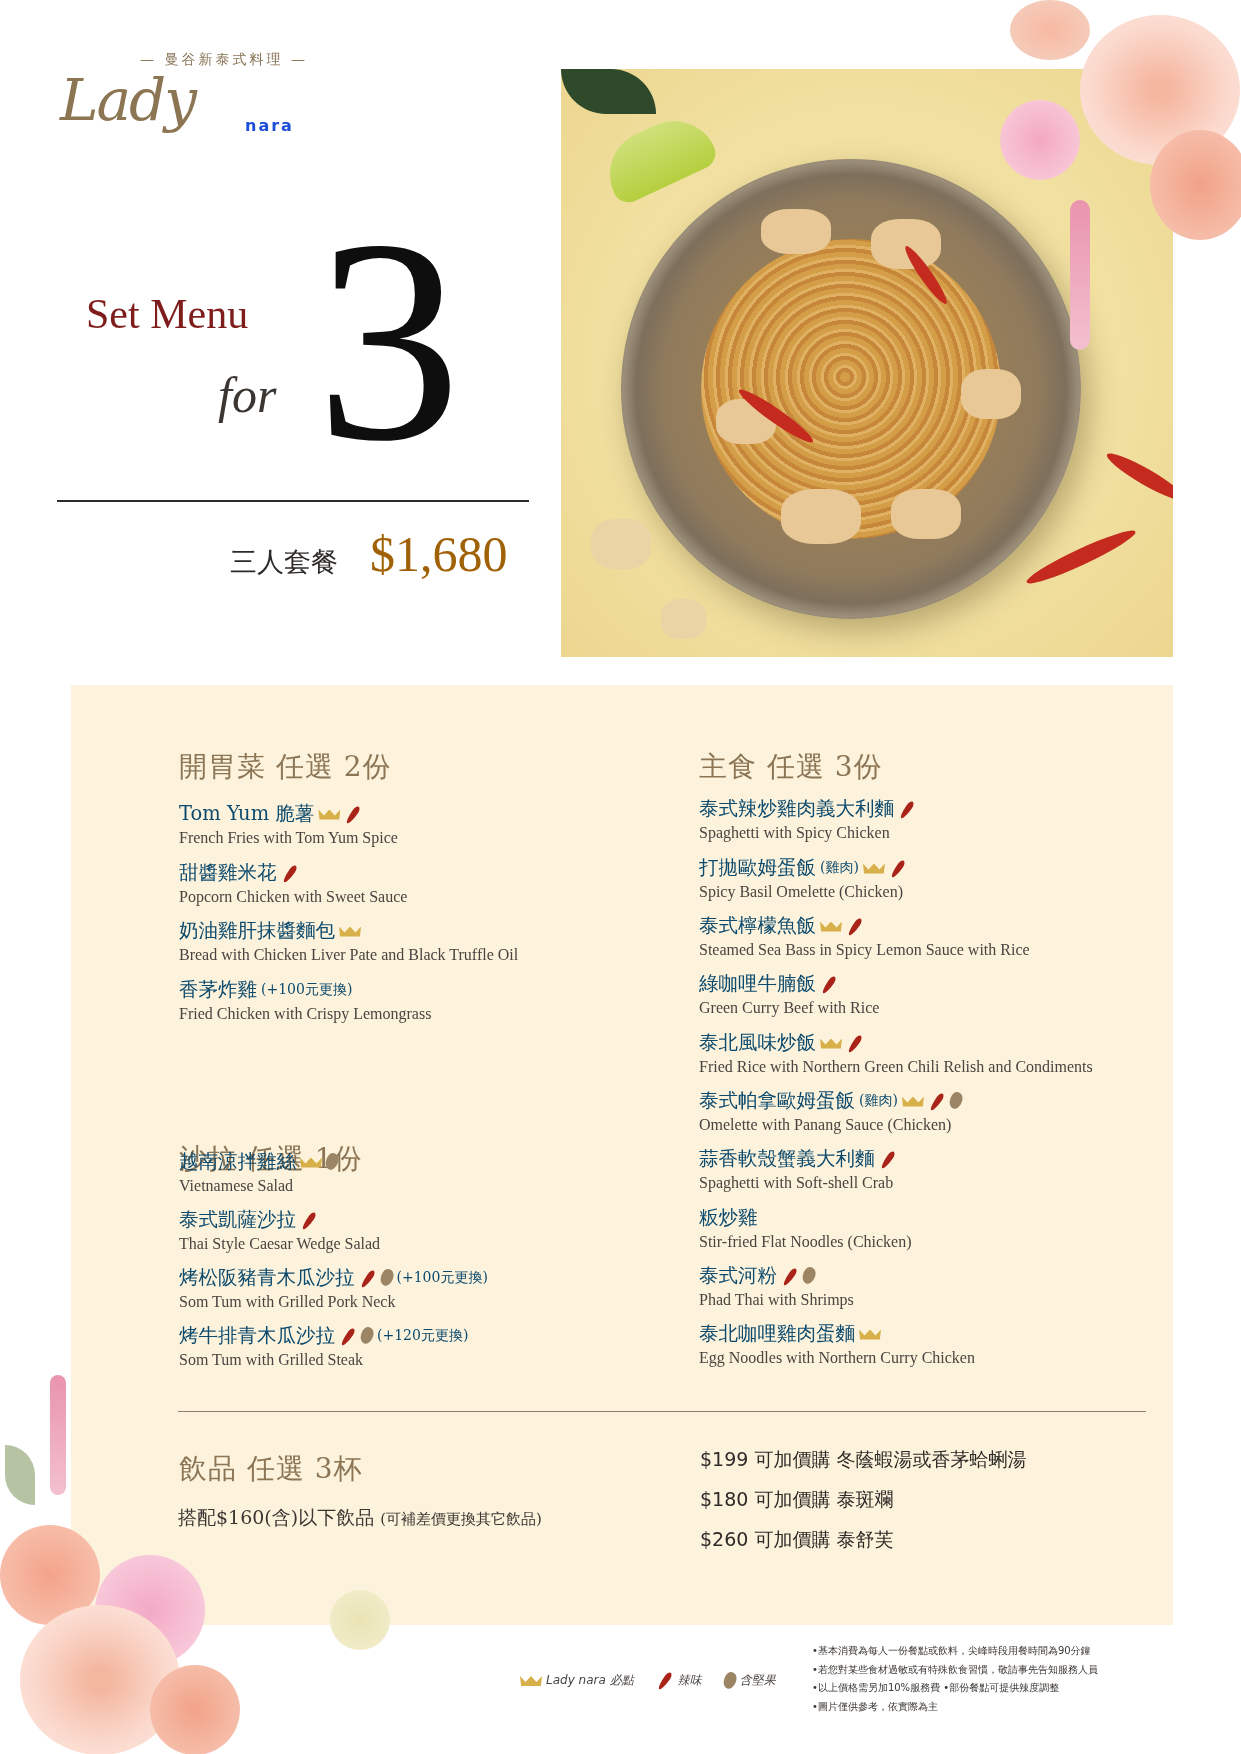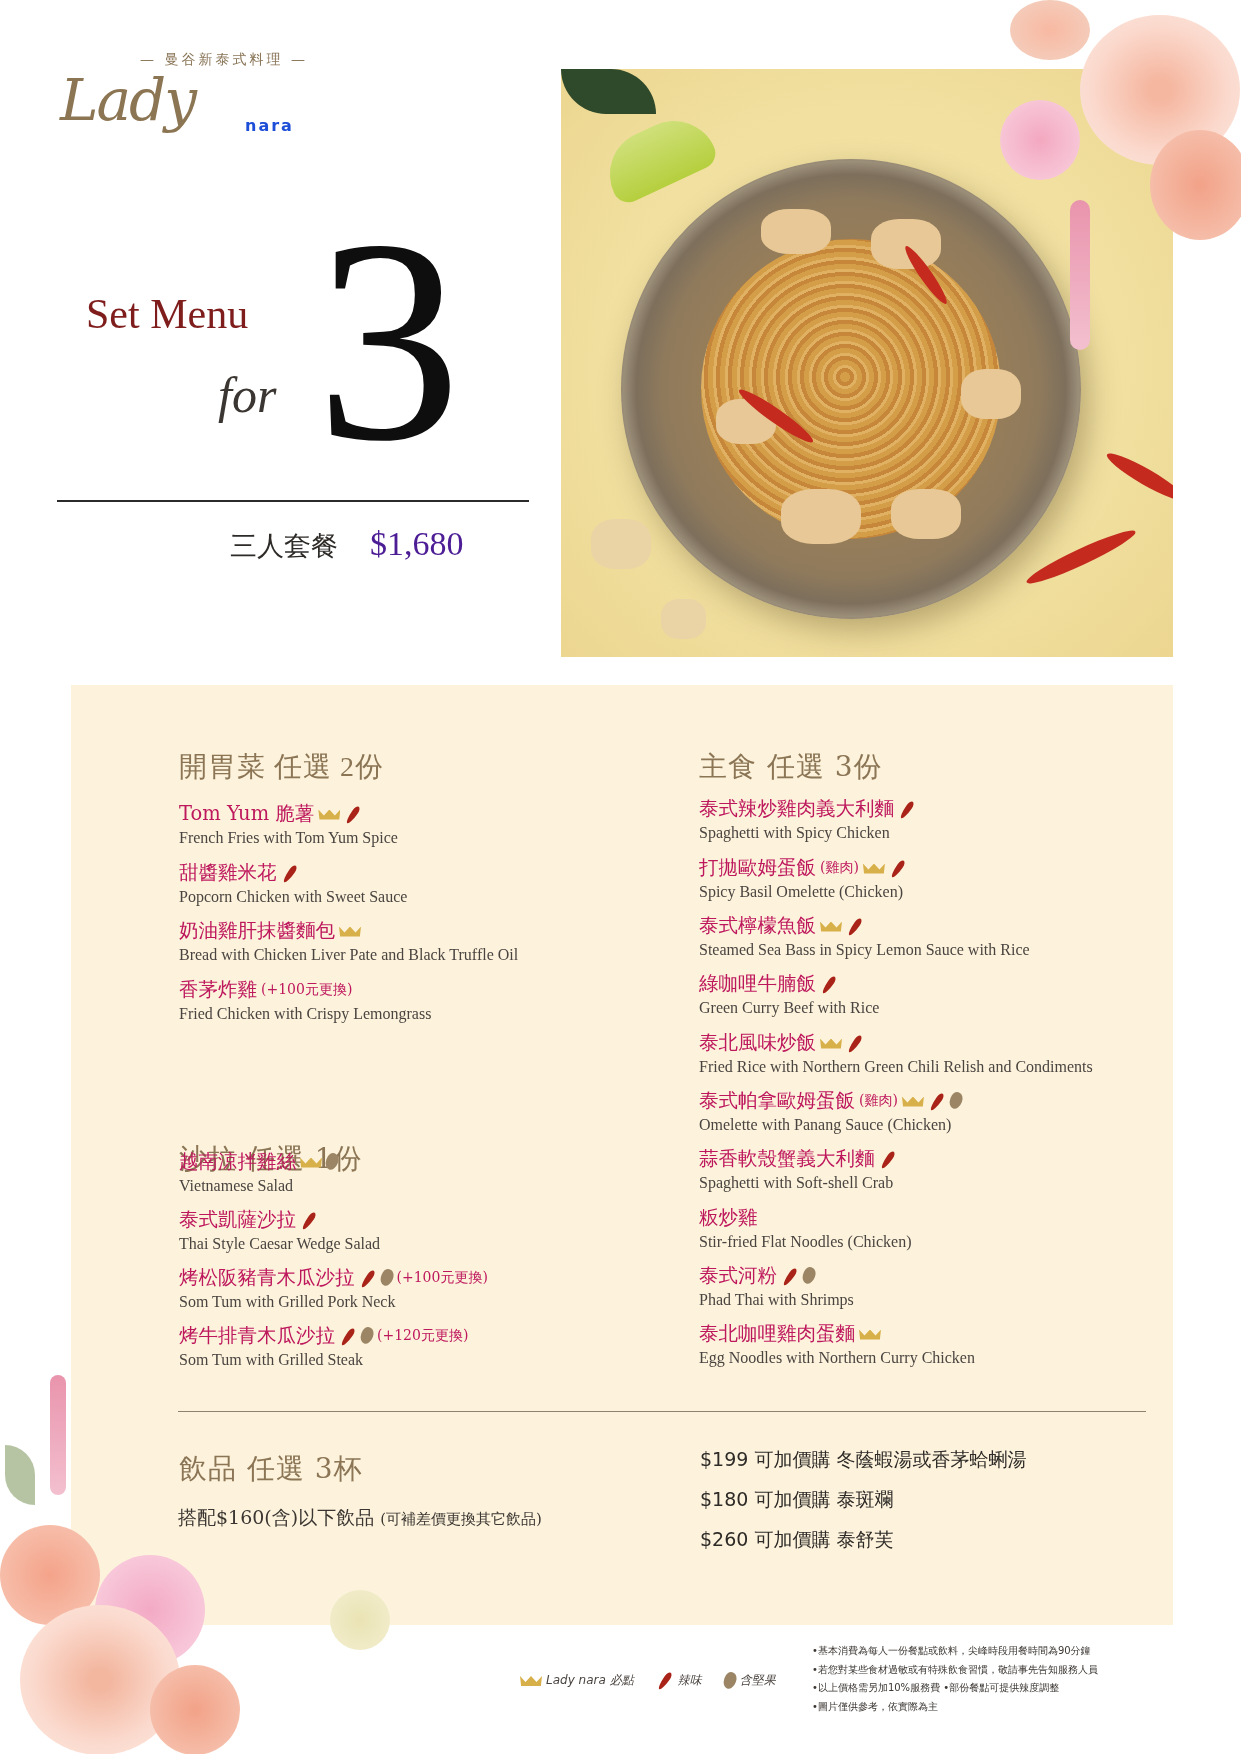--- a/index.html
+++ b/index.html
@@ -16,7 +16,7 @@
   .title-rule { position: absolute; left: 57px; top: 500px; width: 472px; height: 2px; background: #2b2b2b; }
   .price-row { position: absolute; left: 230px; top: 525px; display: flex; align-items: baseline; gap: 32px; }
   .price-label { font-family: "DejaVu Serif", serif; font-size: 27px; color: #2d2a27; }
-  .price-value { font-family: "Liberation Serif", serif; font-size: 34px; color: #4c1d95; }
+  .price-value { font-family: "Liberation Serif", serif; font-size: 50px; color: #a16207; }
 
   .hero { position: absolute; left: 561px; top: 69px; width: 612px; height: 588px; background: radial-gradient(circle at 50% 50%, #f4e6a8 0%, #f1e0a0 60%, #ecd690 100%); overflow: hidden; }
   .bowl { position: absolute; left: 60px; top: 90px; width: 460px; height: 460px; border-radius: 50%; background: radial-gradient(circle, #b08a52 0%, #8f7a5c 58%, #7d6f5c 66%, #9c8f7a 70%, #7a6c5a 74%); box-shadow: 8px 12px 30px rgba(80,60,20,0.35); }

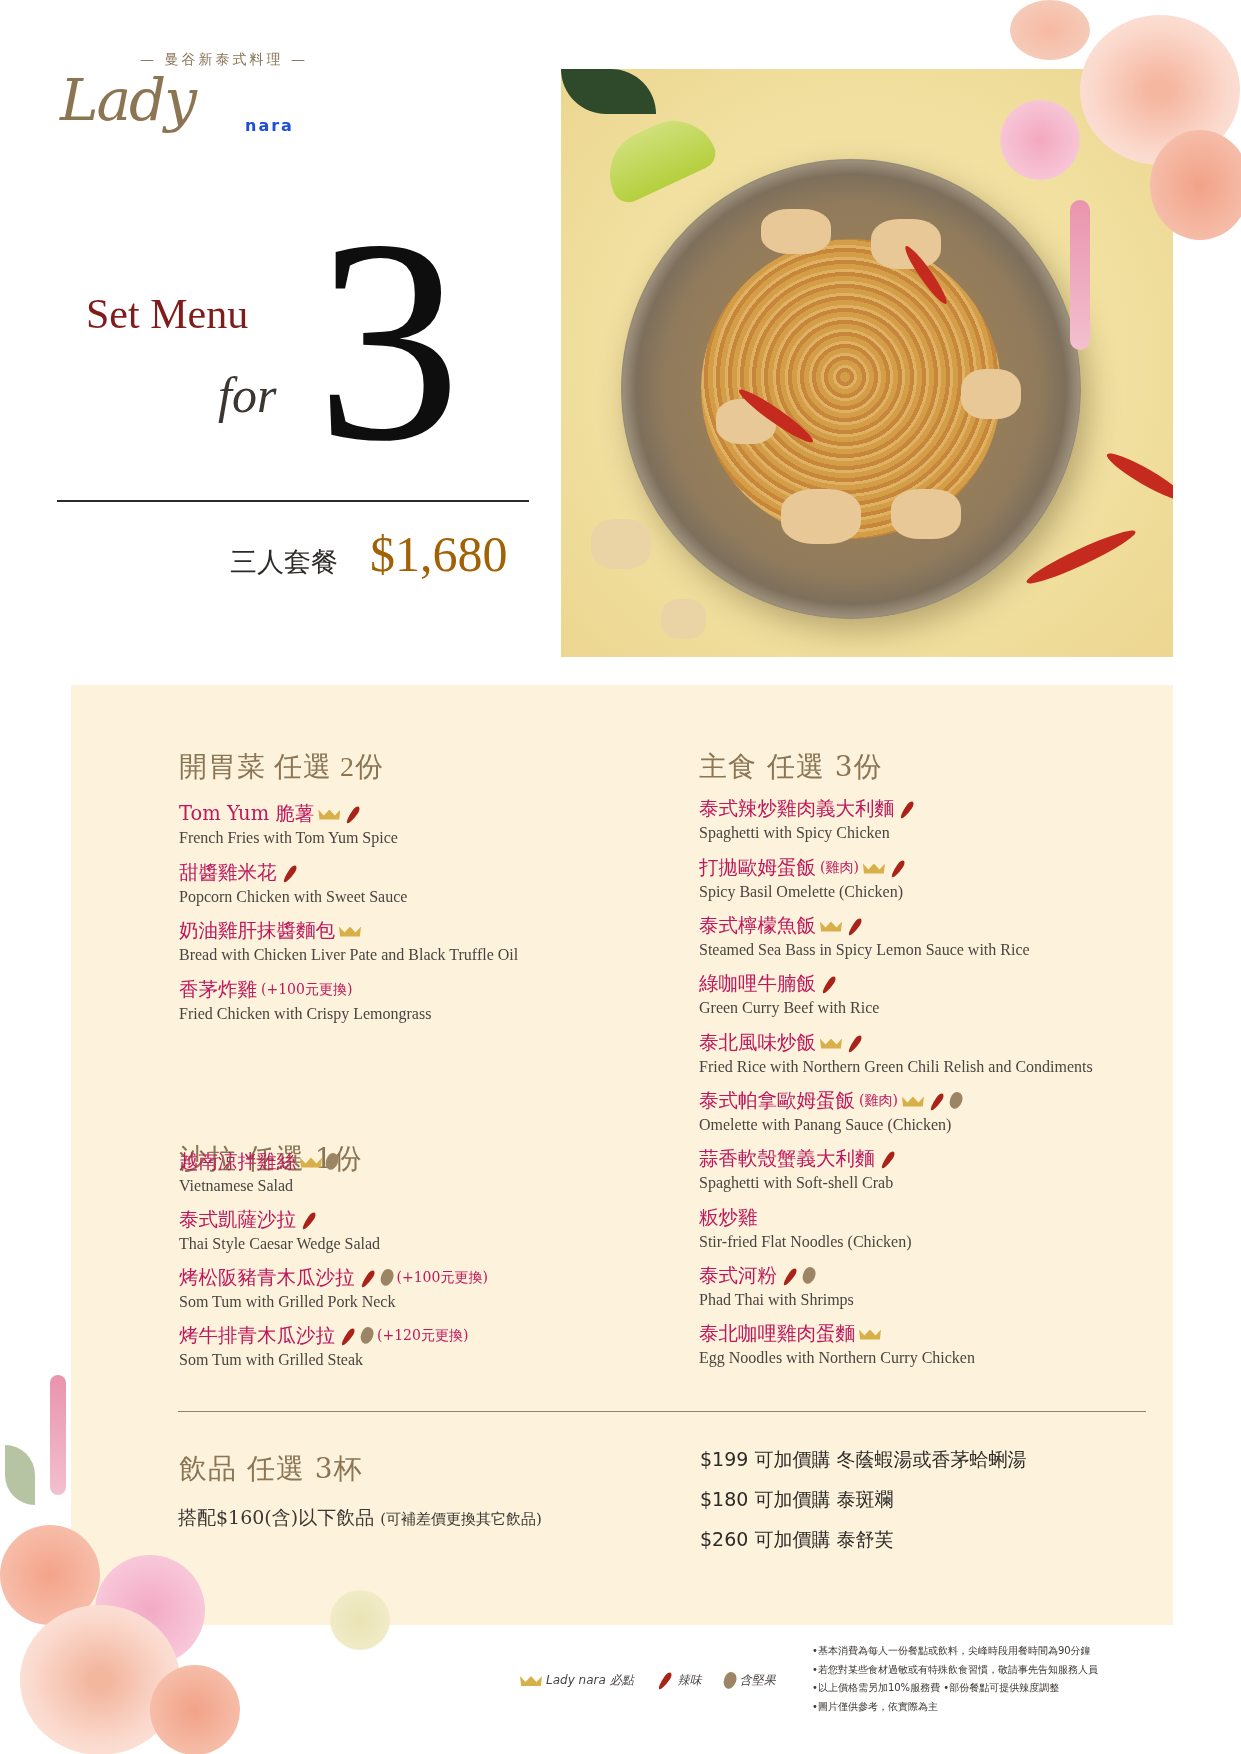--- a/index.html
+++ b/index.html
@@ -104,7 +104,7 @@
 
 <div class="menu-panel"></div>
 
-<div class="section-title" style="left:179px;top:748px;font-family:Liberation Serif, serif;">開胃菜  任選 2份</div>
+<div class="section-title" style="left:179px;top:748px;">開胃菜  任選 2份</div>
 
 <div class="item" style="left:179px;top:800px;">
   <div class="zh">

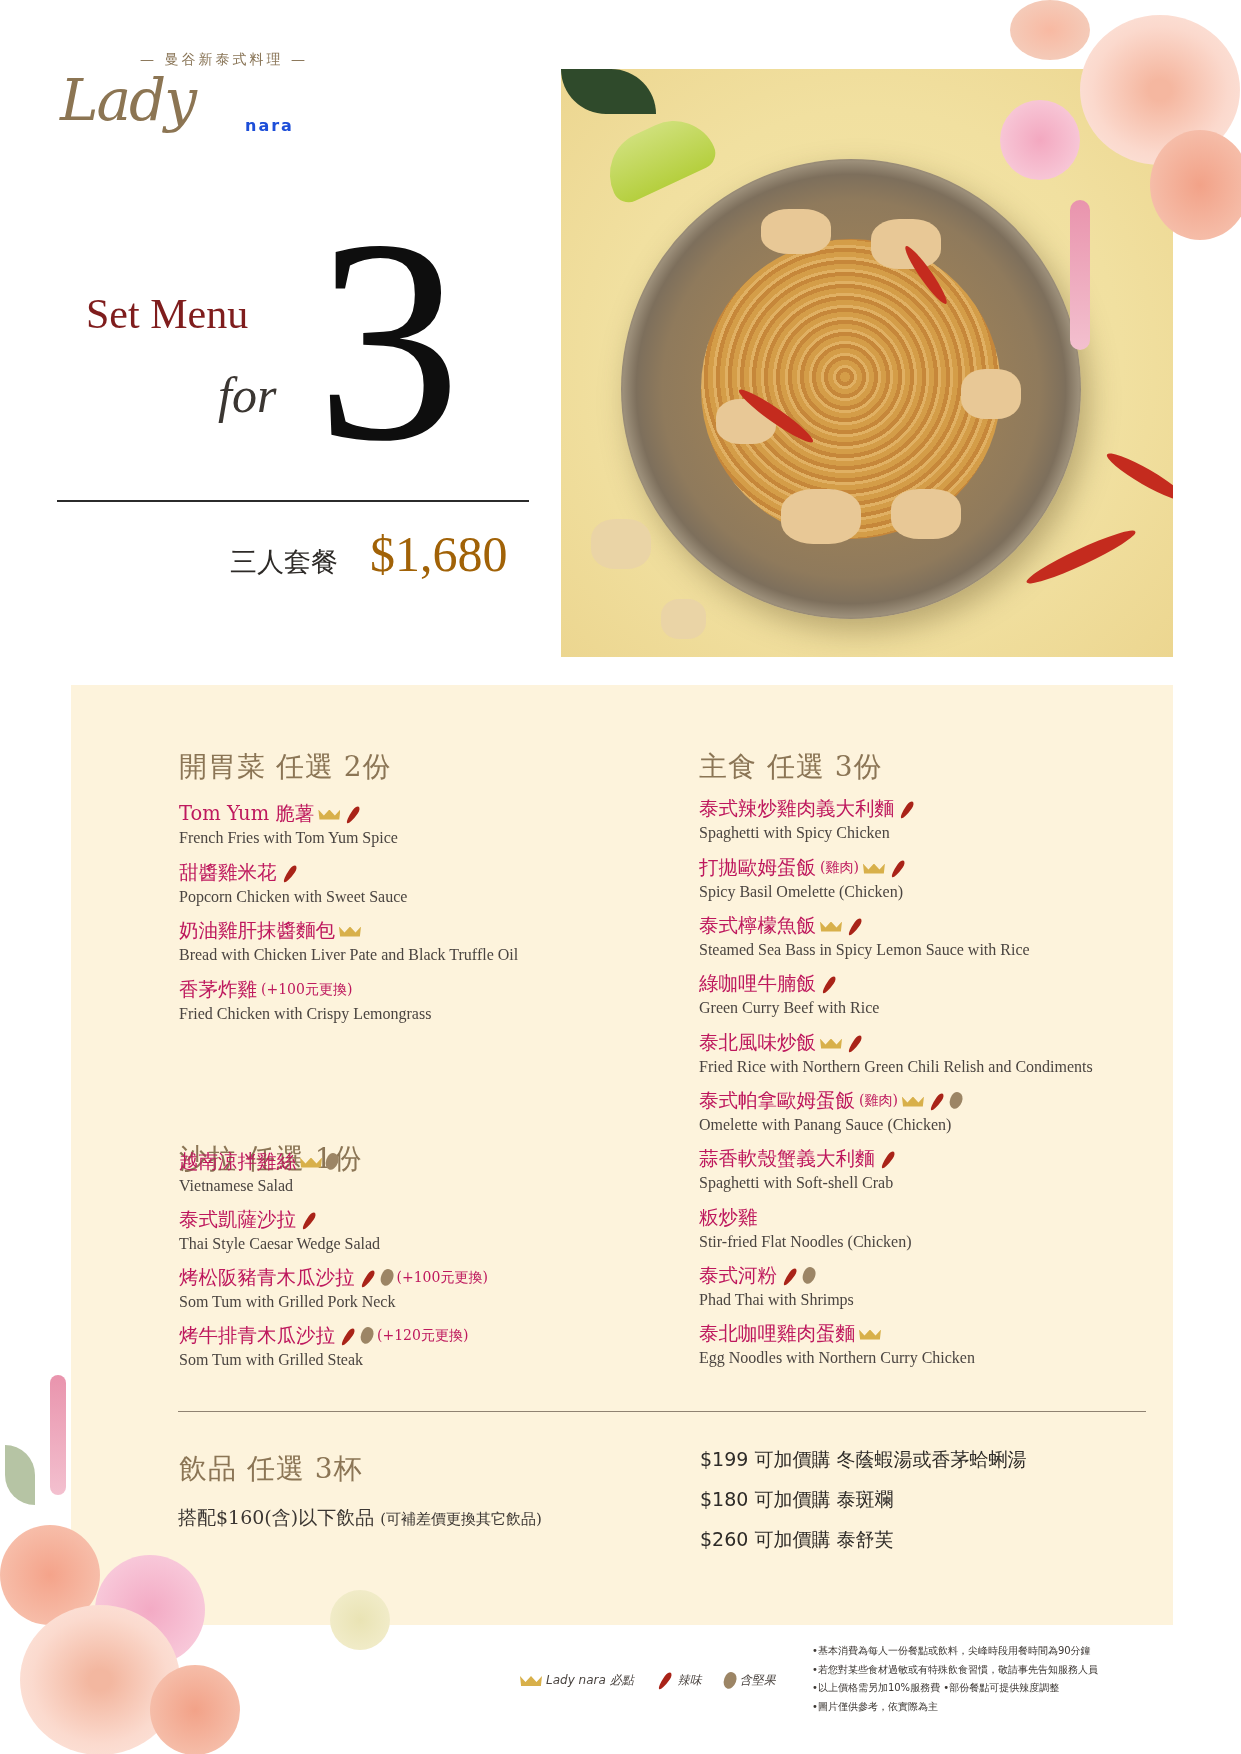--- a/index.html
+++ b/index.html
@@ -33,7 +33,7 @@
 
   .section-title { position: absolute; font-family: "DejaVu Serif", serif; font-size: 28px; color: #8b7555; letter-spacing: 1px; }
   .item { position: absolute; }
-  .item .zh { font-family: "DejaVu Serif", serif; font-size: 19.5px; color: #be185d; display: flex; align-items: center; gap: 4px; white-space: nowrap; }
+  .item .zh { font-family: "DejaVu Serif", serif; font-size: 19.5px; color: #0c4a6e; display: flex; align-items: center; gap: 4px; white-space: nowrap; }
   .item .zh .note { font-size: 14px; }
   .item .en { font-family: "Liberation Serif", serif; font-size: 16px; color: #4a4440; margin-top: 2px; white-space: nowrap; }
 

